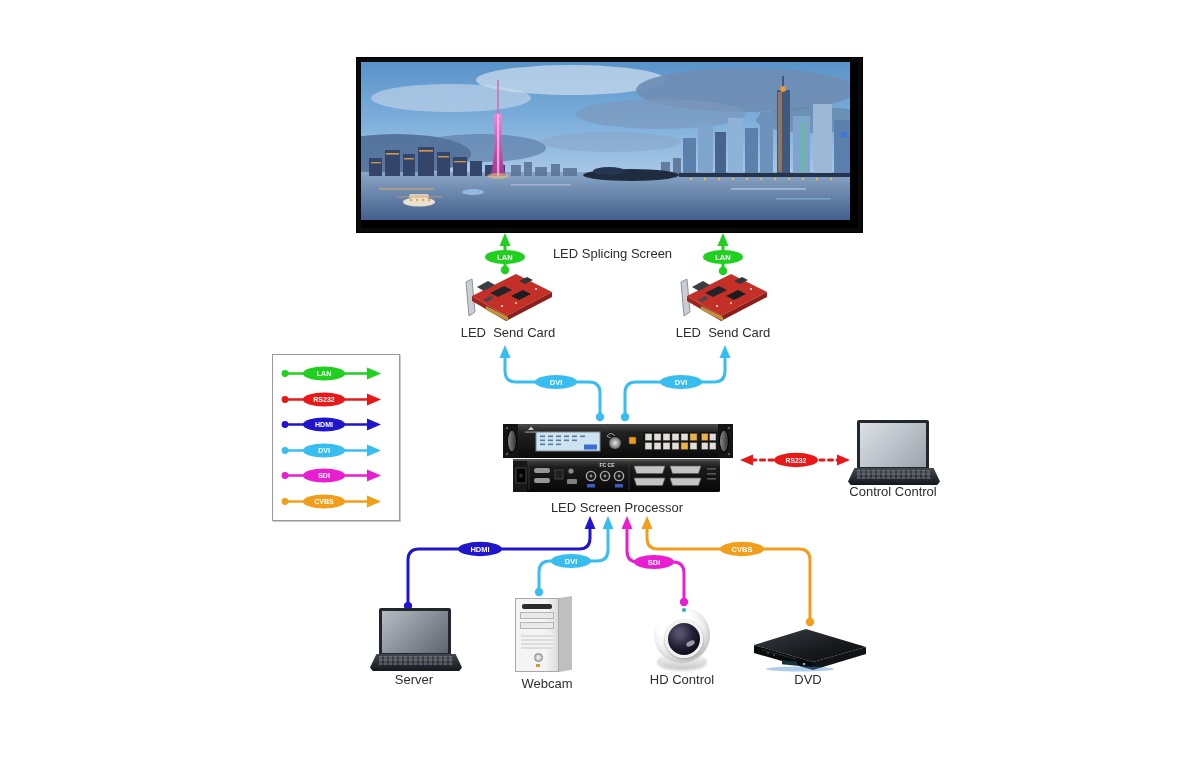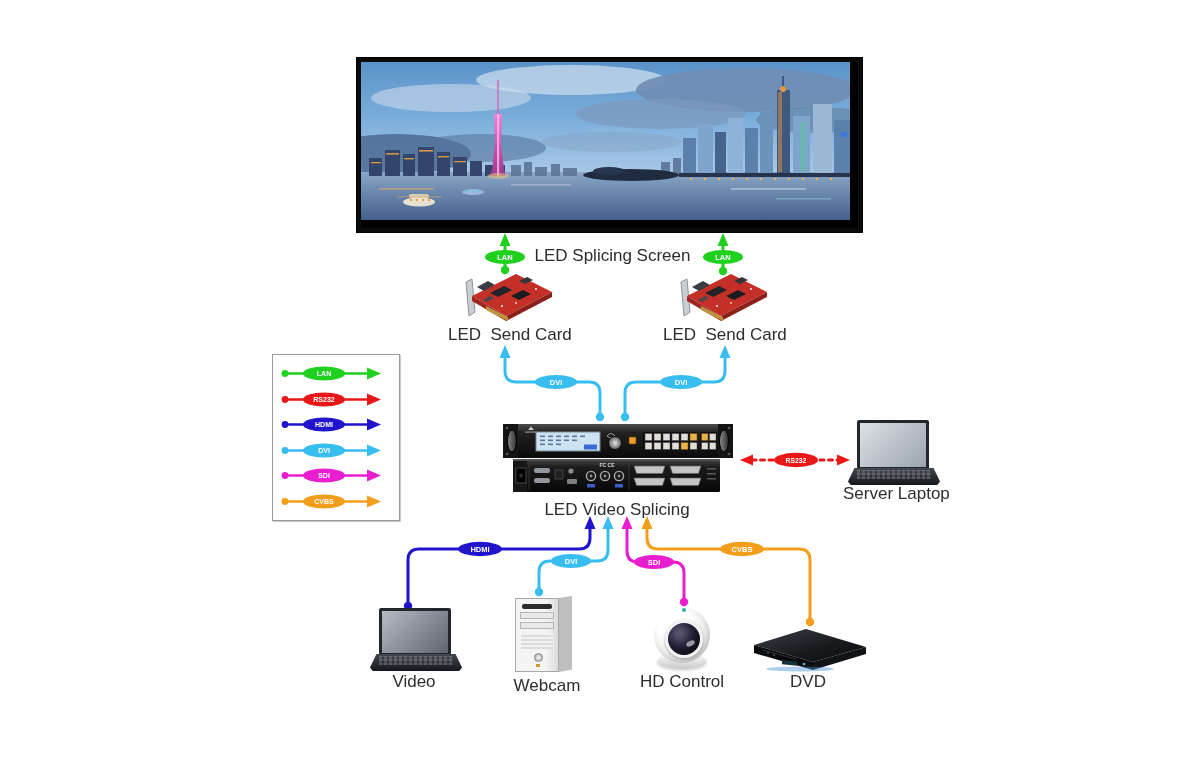--- a/index.html
+++ b/index.html
@@ -20,7 +20,7 @@
   #overlay text.contag{fill:#fff;font:bold 7.5px "Liberation Sans",sans-serif;
                        text-anchor:middle;}
   
-  .devlabel{position:absolute;text-align:center;font-size:17px;color:#2d2d2d;
+  .devlabel{position:absolute;text-align:center;font-size:13px;color:#2d2d2d;
             white-space:pre;}
   
   #screen{left:357px;top:58px;width:497px;height:166px;background:#000;

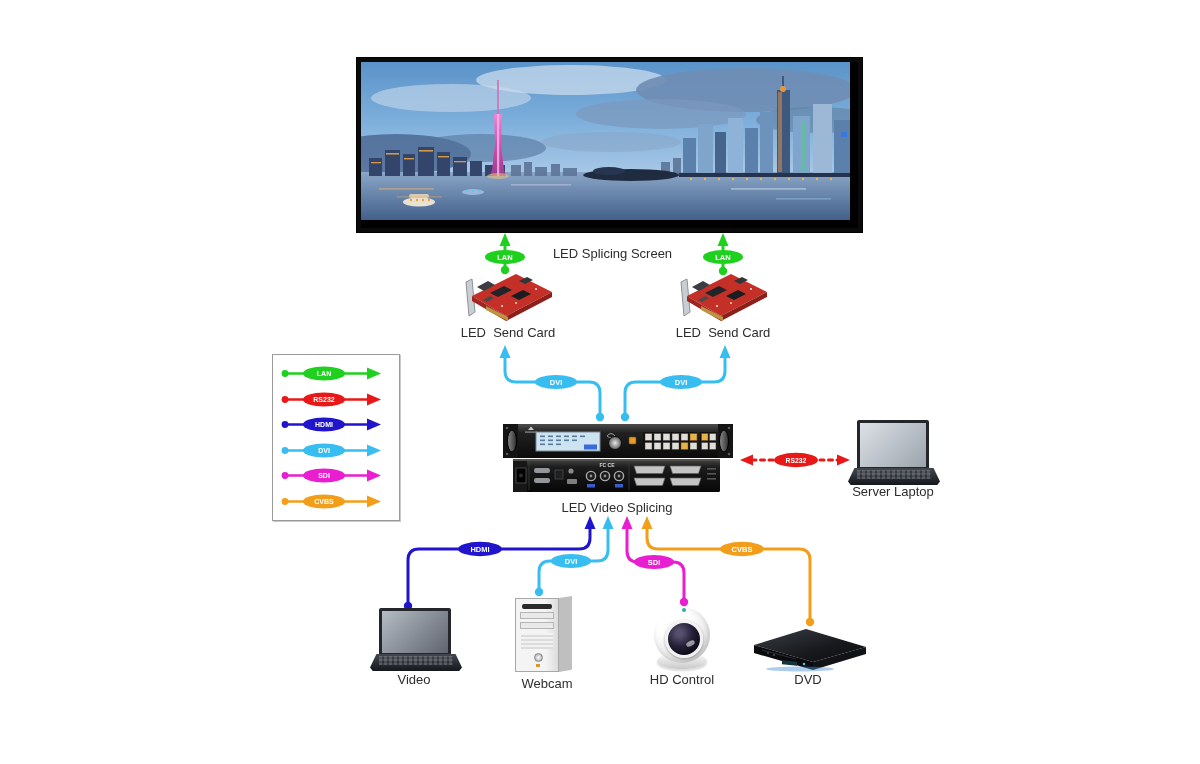--- a/index.html
+++ b/index.html
@@ -564,7 +564,7 @@
   <div class="devlabel" style="left:448px;top:325px;width:120px">LED  Send Card</div>
   <div class="devlabel" style="left:663px;top:325px;width:120px">LED  Send Card</div>
   <div class="devlabel" style="left:537px;top:500px;width:160px">LED Video Splicing</div>
-  <div class="devlabel" style="left:843px;top:484px;width:100px">Server Laptop</div>
+  <div class="devlabel" style="left:843px;top:484px;width:100px">Control Control</div>
   <div class="devlabel" style="left:364px;top:672px;width:100px">Video</div>
   <div class="devlabel" style="left:497px;top:676px;width:100px">Webcam</div>
   <div class="devlabel" style="left:632px;top:672px;width:100px">HD Control</div>

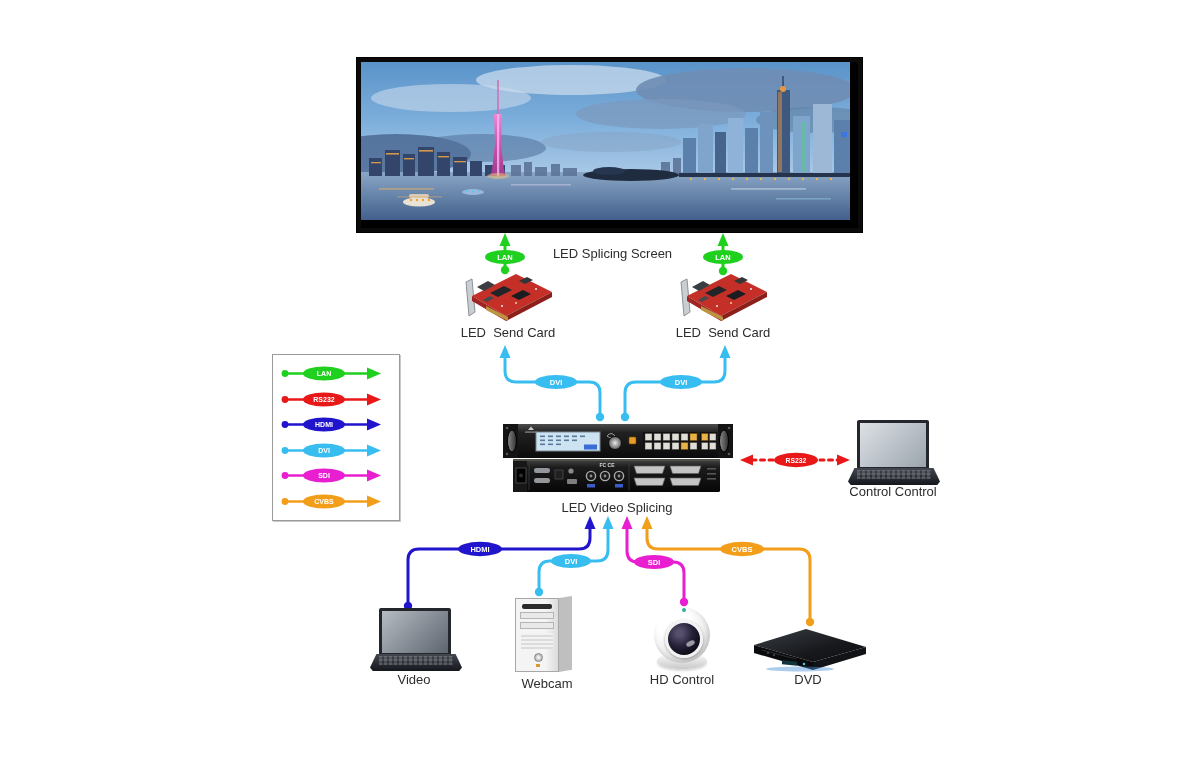--- a/index.html
+++ b/index.html
@@ -563,7 +563,7 @@
   <div class="devlabel" style="left:520px;top:246px;width:185px">LED Splicing Screen</div>
   <div class="devlabel" style="left:448px;top:325px;width:120px">LED  Send Card</div>
   <div class="devlabel" style="left:663px;top:325px;width:120px">LED  Send Card</div>
-  <div class="devlabel" style="left:537px;top:500px;width:160px">LED Video Splicing</div>
+  <div class="devlabel" style="left:537px;top:500px;width:160px">LED Screen Processor</div>
   <div class="devlabel" style="left:843px;top:484px;width:100px">Control Control</div>
   <div class="devlabel" style="left:364px;top:672px;width:100px">Video</div>
   <div class="devlabel" style="left:497px;top:676px;width:100px">Webcam</div>

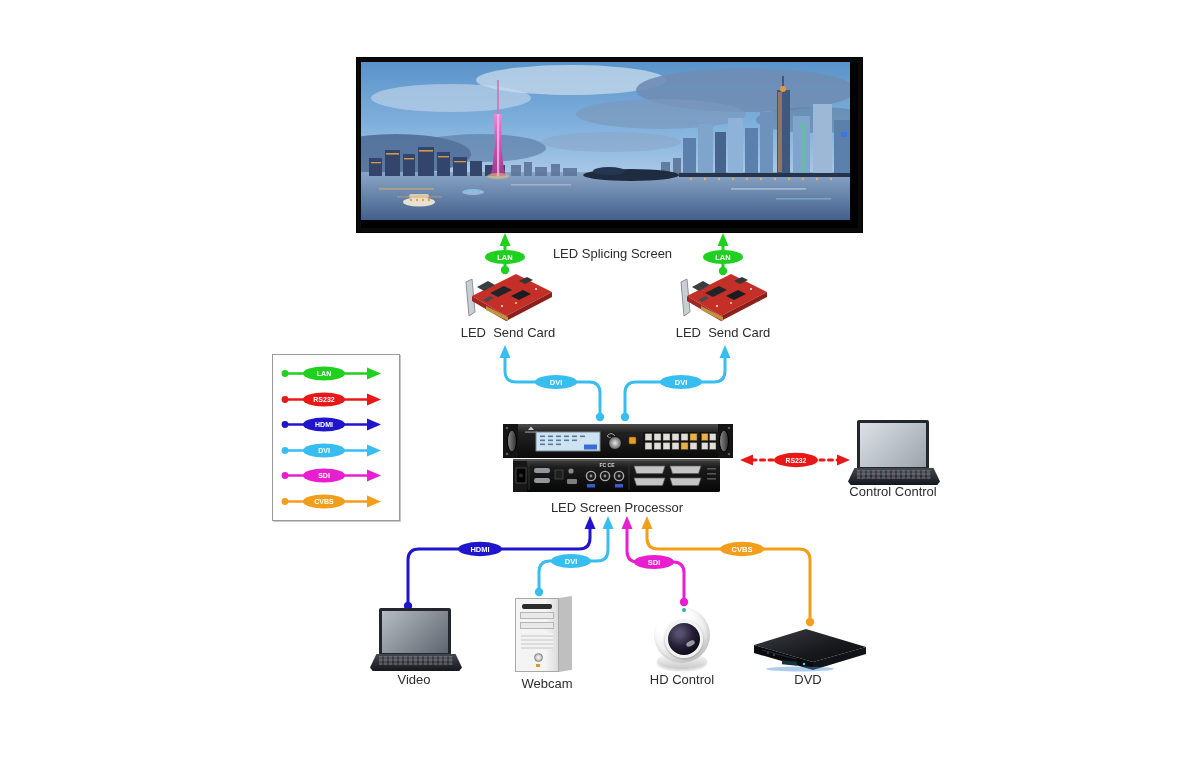--- a/index.html
+++ b/index.html
@@ -565,7 +565,7 @@
   <div class="devlabel" style="left:663px;top:325px;width:120px">LED  Send Card</div>
   <div class="devlabel" style="left:537px;top:500px;width:160px">LED Screen Processor</div>
   <div class="devlabel" style="left:843px;top:484px;width:100px">Control Control</div>
-  <div class="devlabel" style="left:364px;top:672px;width:100px">Video</div>
+  <div class="devlabel" style="left:364px;top:672px;width:100px">Server</div>
   <div class="devlabel" style="left:497px;top:676px;width:100px">Webcam</div>
   <div class="devlabel" style="left:632px;top:672px;width:100px">HD Control</div>
   <div class="devlabel" style="left:758px;top:672px;width:100px">DVD</div>

